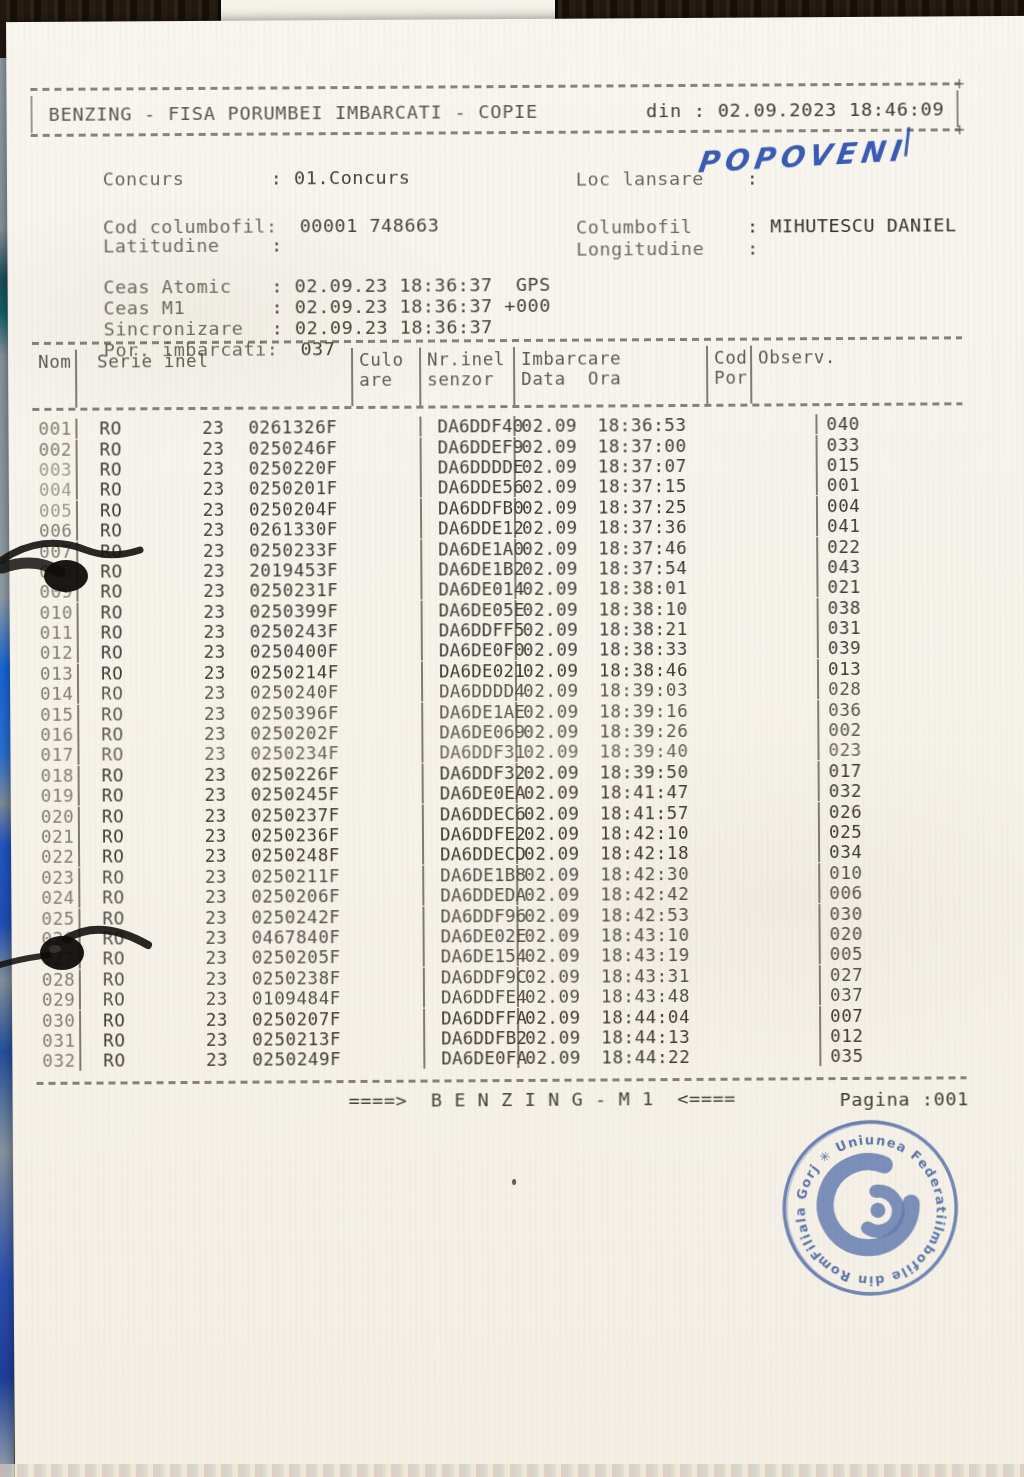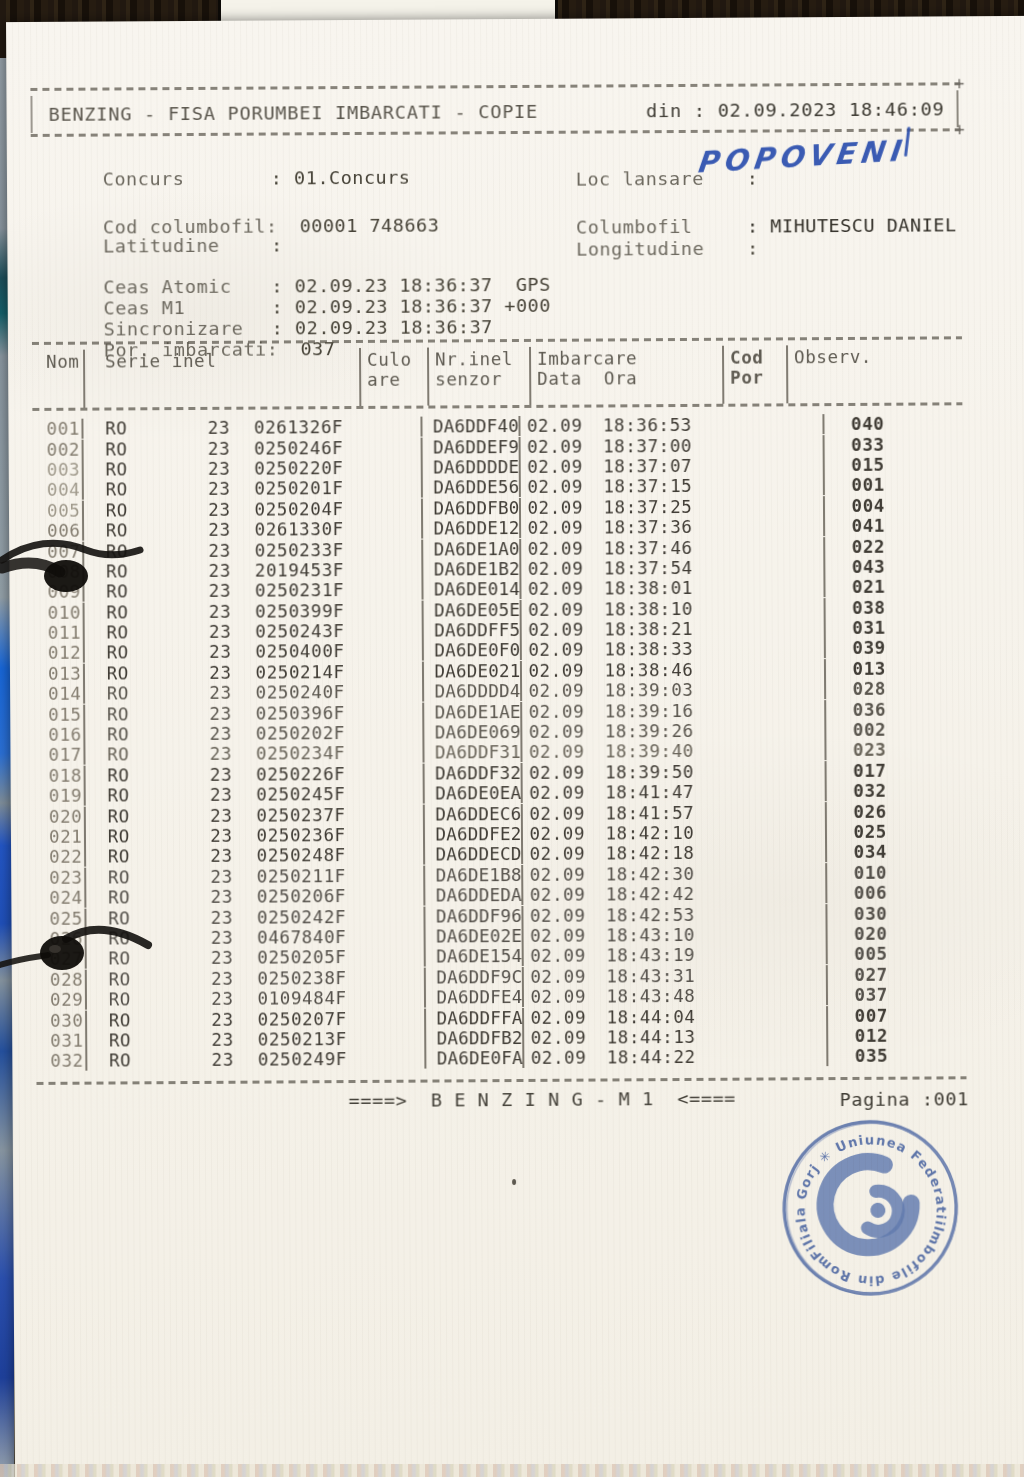--- a/index.html
+++ b/index.html
@@ -61,7 +61,7 @@
   .tbody { position:absolute; left:30px; top:419px; width:928px; }
   .tr { display:flex; height:20.4px; align-items:center; color:#403c35;
         font-size:17.5px; letter-spacing:.6px; white-space:pre; }
-  .cw1 { width:43px;margin-left:8px; }  .cw2 { width:276px; } .cw3 { width:68px; }
+  .cw1 { width:43px; }  .cw2 { width:276px; } .cw3 { width:68px; }
   .cw4 { width:102px; }  .cw5 { width:193px; } .cw6 { width:109px; }
   .cw7 { width:64px;font-weight:bold; }  .cw8 { width:81px; }
   .bl { border-left:2px solid rgba(78,73,63,.7); }

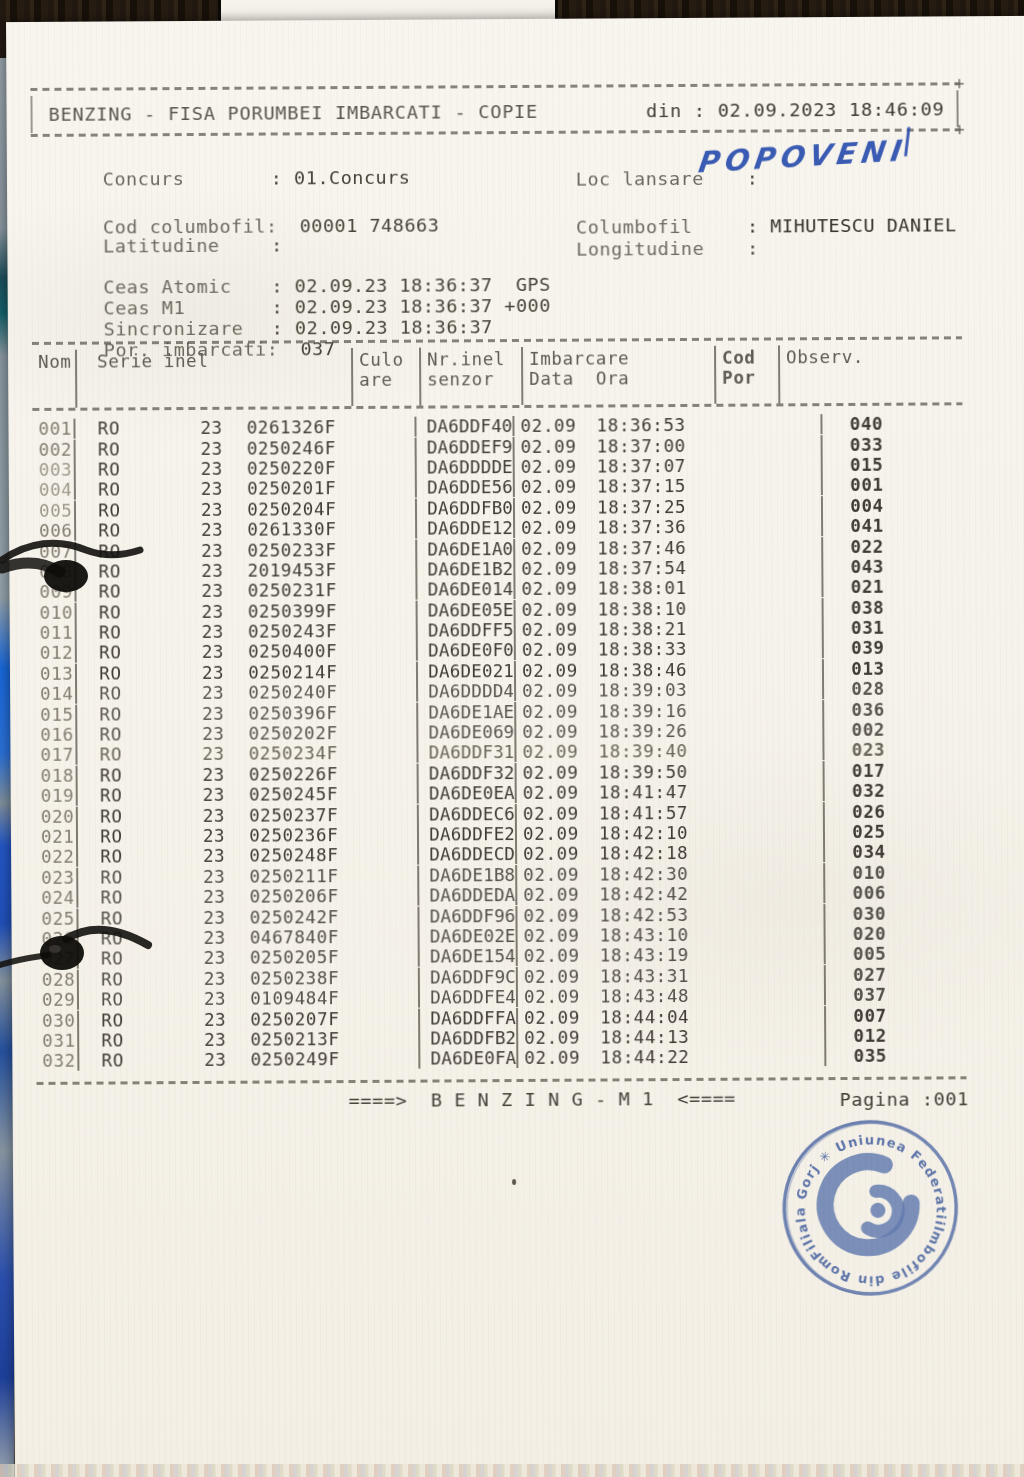--- a/index.html
+++ b/index.html
@@ -62,7 +62,7 @@
   .tr { display:flex; height:20.4px; align-items:center; color:#403c35;
         font-size:17.5px; letter-spacing:.6px; white-space:pre; }
   .cw1 { width:43px; }  .cw2 { width:276px; } .cw3 { width:68px; }
-  .cw4 { width:102px; }  .cw5 { width:193px; } .cw6 { width:109px; }
+  .cw4 { width:94px; }  .cw5 { width:193px; } .cw6 { width:109px; }
   .cw7 { width:64px;font-weight:bold; }  .cw8 { width:81px; }
   .bl { border-left:2px solid rgba(78,73,63,.7); }
   .c-nom { padding-left:6px; color:#847d70; }

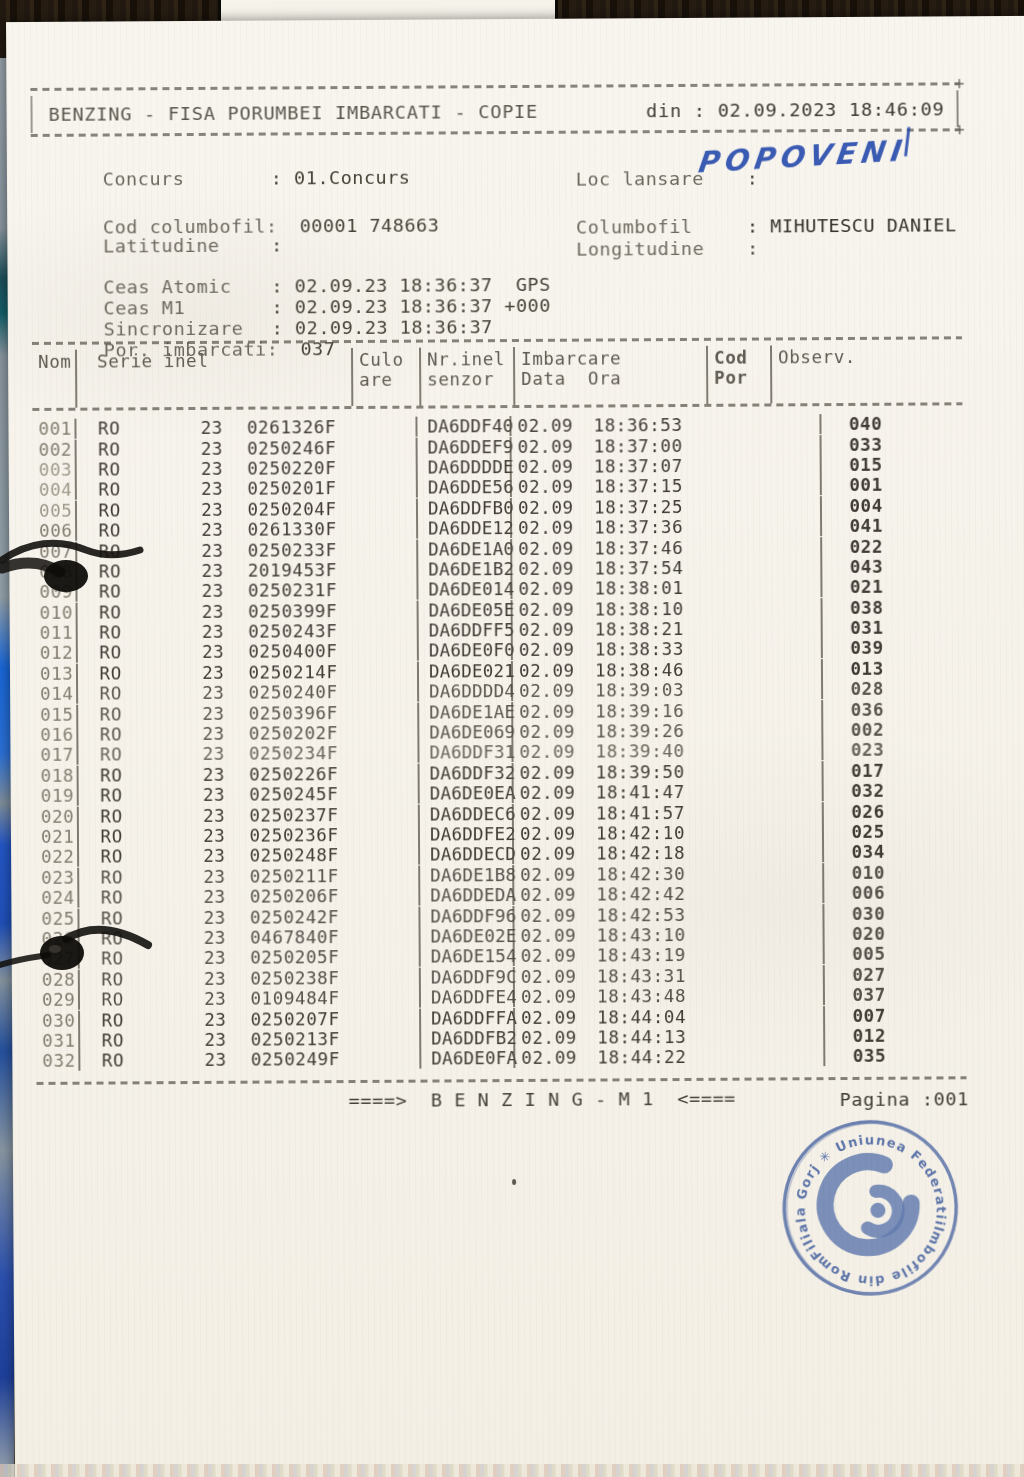--- a/index.html
+++ b/index.html
@@ -63,7 +63,7 @@
         font-size:17.5px; letter-spacing:.6px; white-space:pre; }
   .cw1 { width:43px; }  .cw2 { width:276px; } .cw3 { width:68px; }
   .cw4 { width:94px; }  .cw5 { width:193px; } .cw6 { width:109px; }
-  .cw7 { width:64px;font-weight:bold; }  .cw8 { width:81px; }
+  .cw7 { width:44px; }  .cw8 { width:81px; }
   .bl { border-left:2px solid rgba(78,73,63,.7); }
   .c-nom { padding-left:6px; color:#847d70; }
   .c-serie { display:flex; }

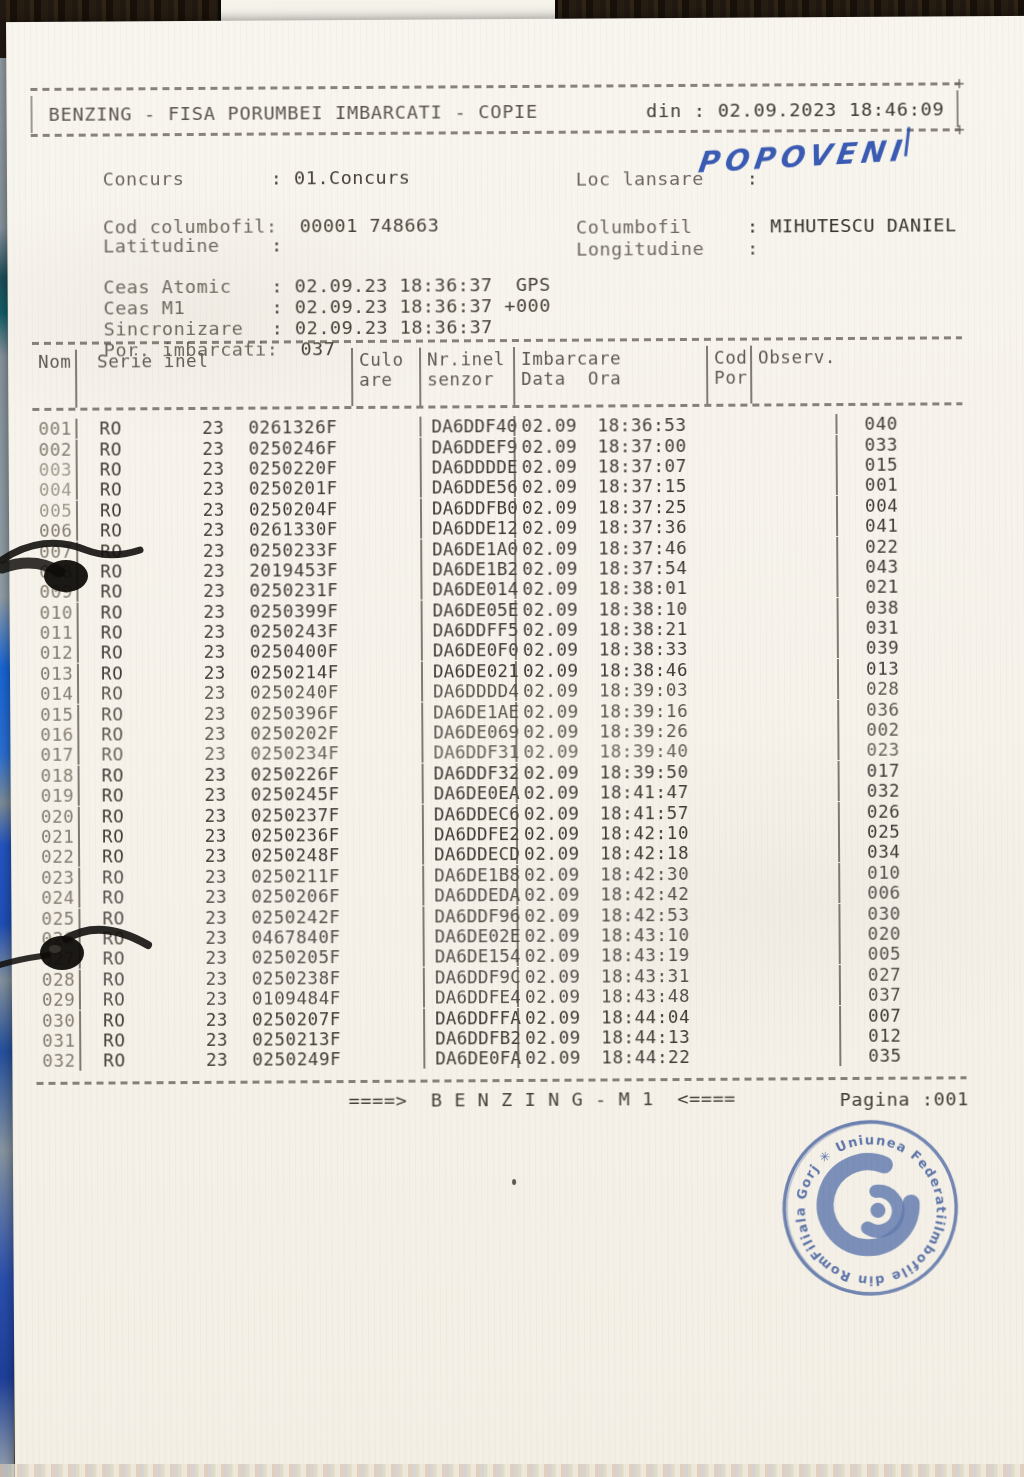--- a/index.html
+++ b/index.html
@@ -71,7 +71,7 @@
   .c-serie .year { width:44px; }
   .c-serie .snum { margin-left:8px; }
   .c-serie .sex { margin-left:auto; margin-right:14px; }
-  .c-senzor { padding-left:10px; letter-spacing:.2px; }
+  .c-senzor { padding-left:16px; letter-spacing:.2px; }
   .c-imb { display:flex; }
   .c-imb .idate { padding-left:6px; width:82px; }
   .c-cod { padding-left:27px;margin-left:20px; }

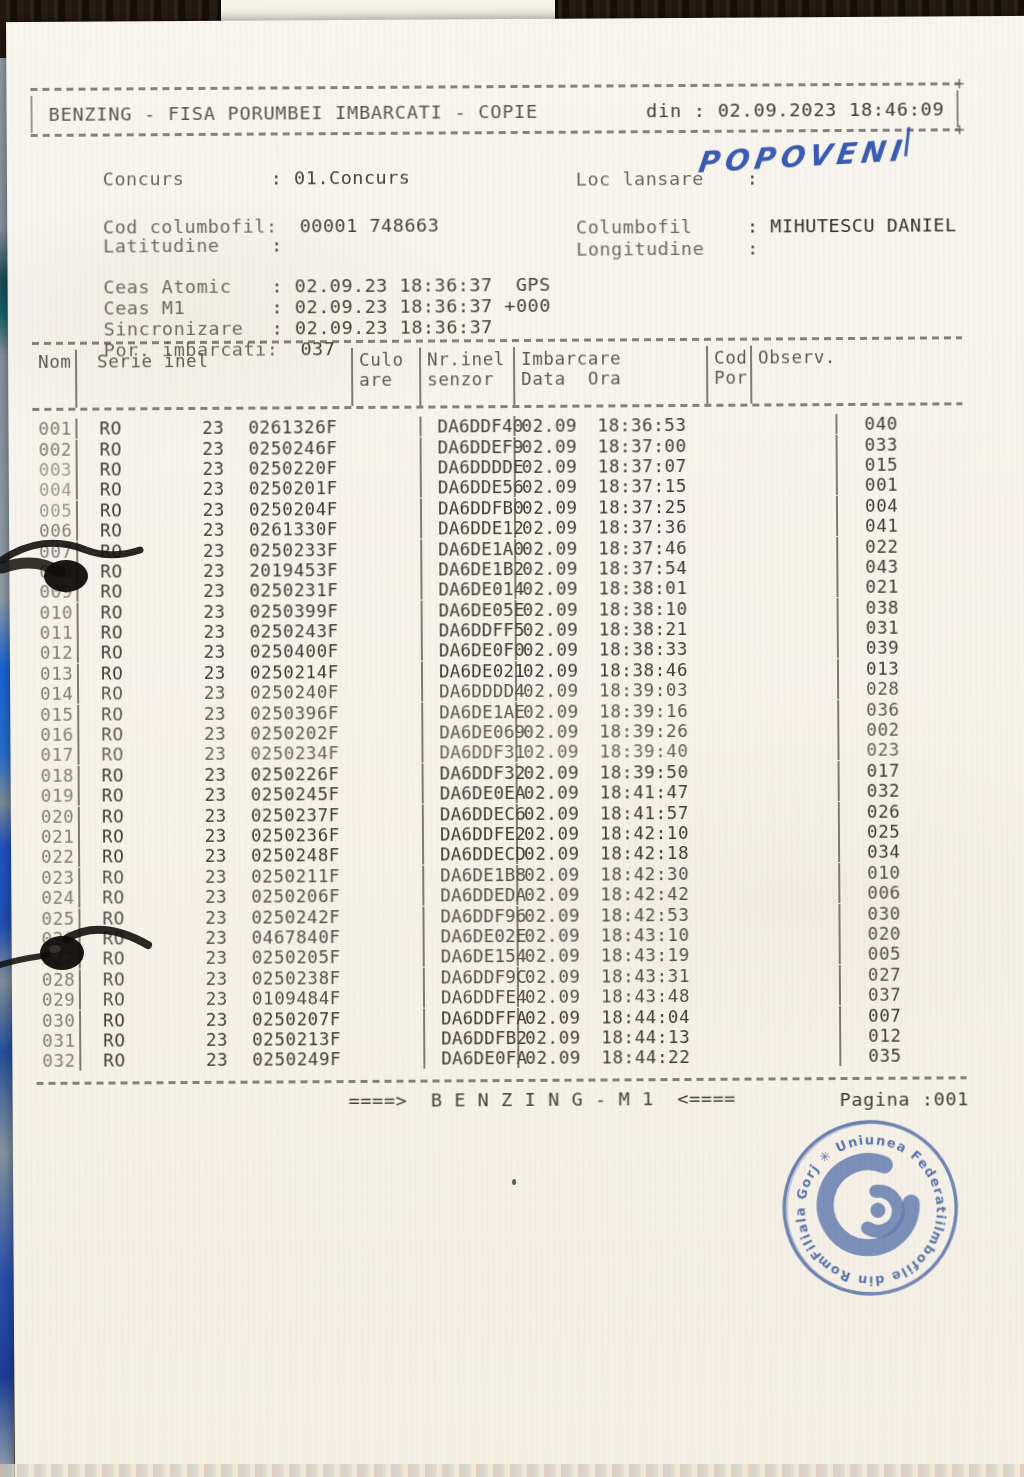--- a/index.html
+++ b/index.html
@@ -74,7 +74,7 @@
   .c-senzor { padding-left:16px; letter-spacing:.2px; }
   .c-imb { display:flex; }
   .c-imb .idate { padding-left:6px; width:82px; }
-  .c-cod { padding-left:27px;margin-left:20px; }
+  .c-cod { padding-left:9px; }
   .tr:nth-child(3) .c-nom,.tr:nth-child(4) .c-nom,.tr:nth-child(5) .c-nom { color:#a09a8c; }
   .tr:nth-child(14),.tr:nth-child(15),.tr:nth-child(16) { color:#5a564e; }
   .tr:nth-child(17) { color:#6a655a; }

